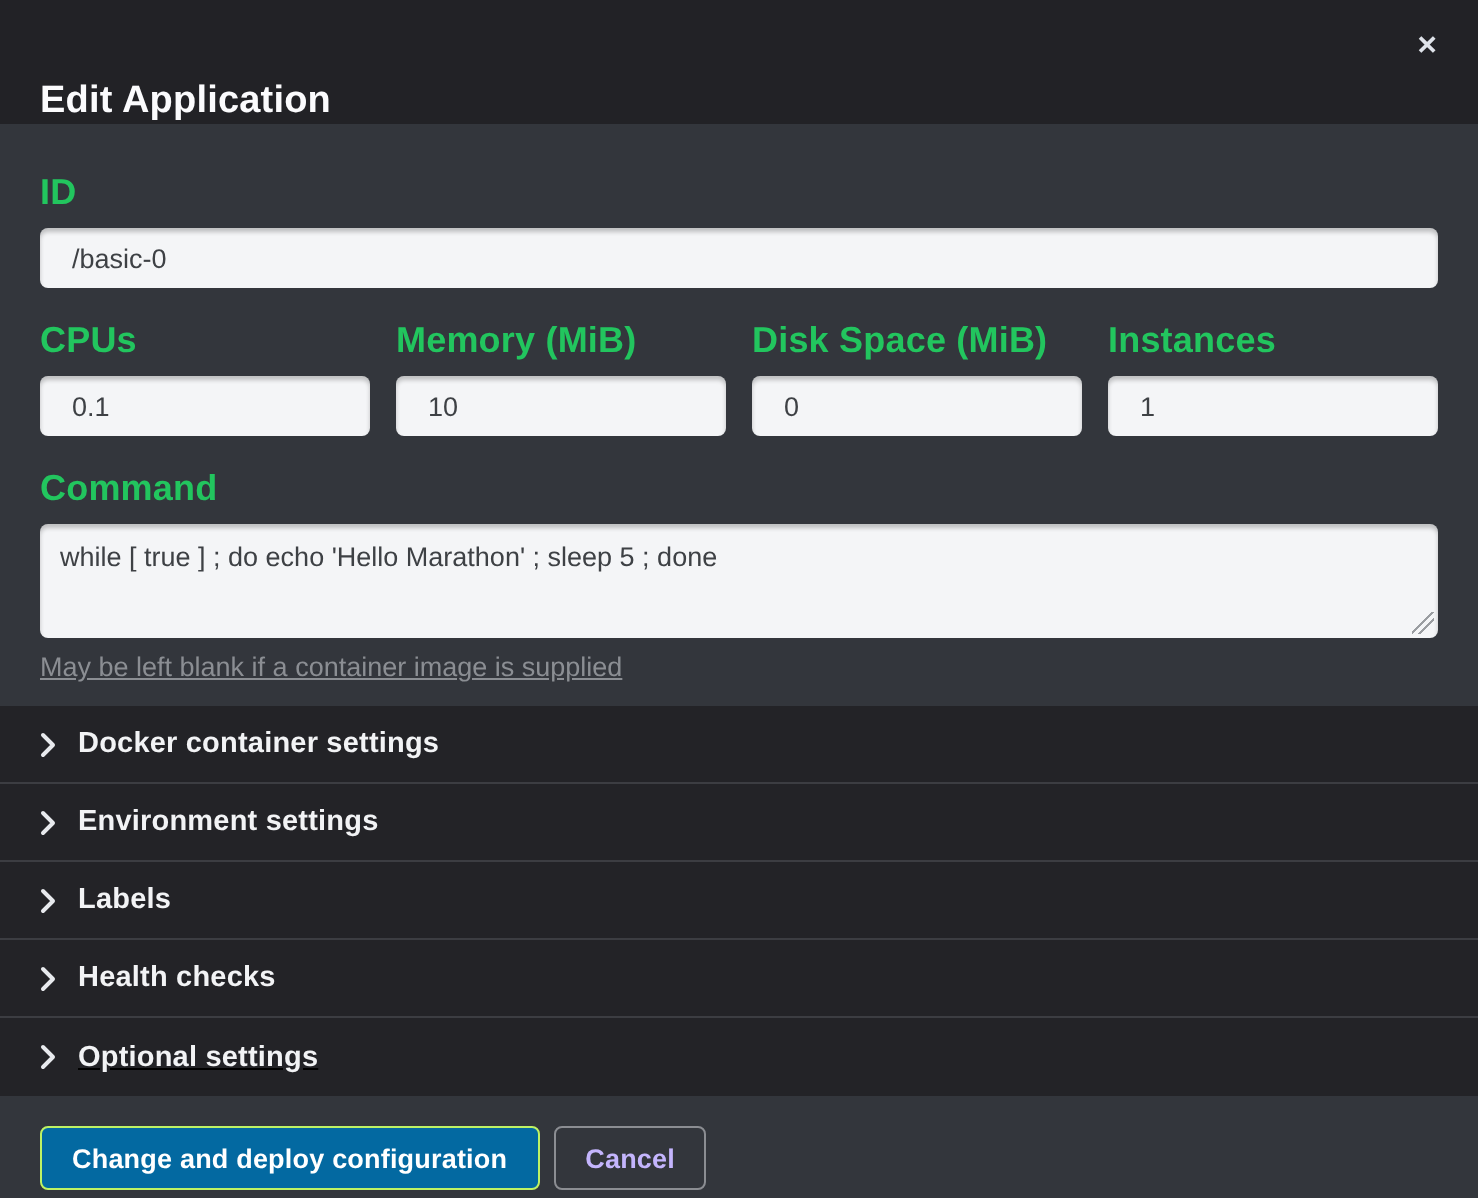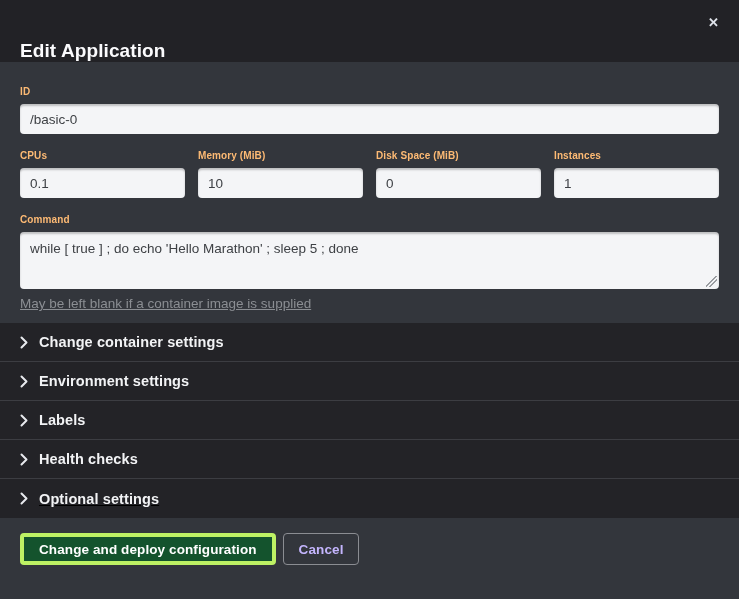--- a/index.html
+++ b/index.html
@@ -53,8 +53,8 @@
   }
   .field-label {
     display: block;
-    color: #fdba74;
-    font-size: 10px;
+    color: #22c55e;
+    font-size: 18px;
     font-weight: 700;
     margin-bottom: 7px;
     letter-spacing: 0.1px;

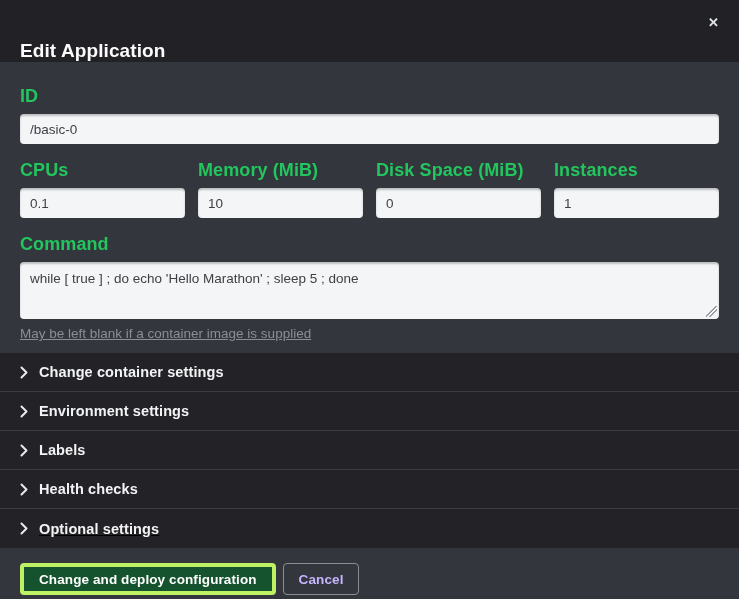--- a/index.html
+++ b/index.html
@@ -72,7 +72,7 @@
   }
   .text-input {
     height: 30px;
-    padding: 0 10px;
+    padding: 0 16px;
   }
   .field-row {
     display: grid;

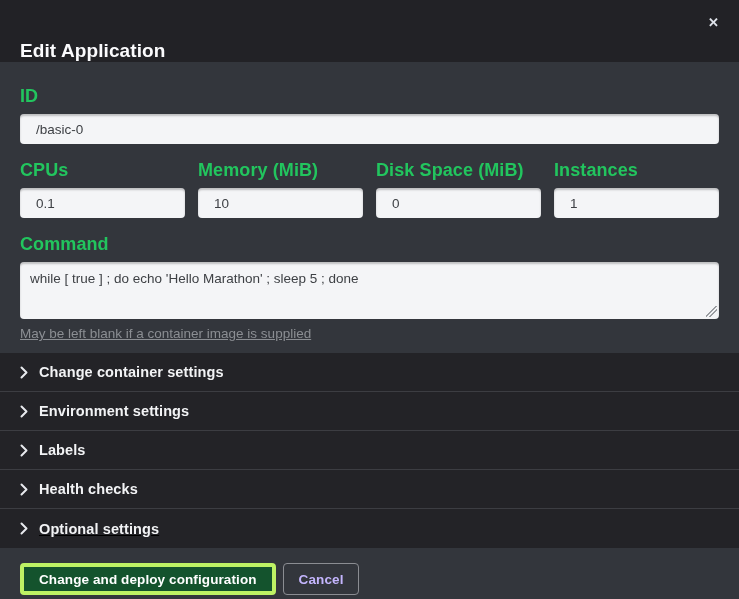--- a/index.html
+++ b/index.html
@@ -219,7 +219,7 @@
             <path d="M1.5 1.5l5 5-5 5" stroke="#e8eaee" stroke-width="2" fill="none" stroke-linecap="round" stroke-linejoin="round"></path>
           </svg>
       </span>
-      <span class="accordion-label">Change container settings</span>
+      <span class="accordion-label">Docker container settings</span>
     </div>
 
     <div class="accordion-row">

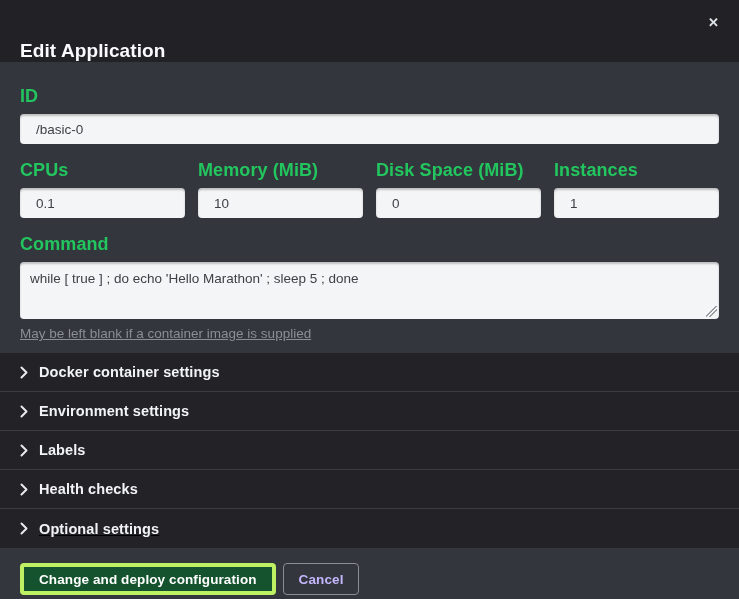--- a/index.html
+++ b/index.html
@@ -154,8 +154,8 @@
     letter-spacing: 0.1px;
   }
   .btn-primary {
-    background: #14532d;
-    border: 4px solid #bef264;
+    background: #0369a1;
+    border: 1px solid #bef264;
     color: #ffffff;
   }
   .btn-cancel {

